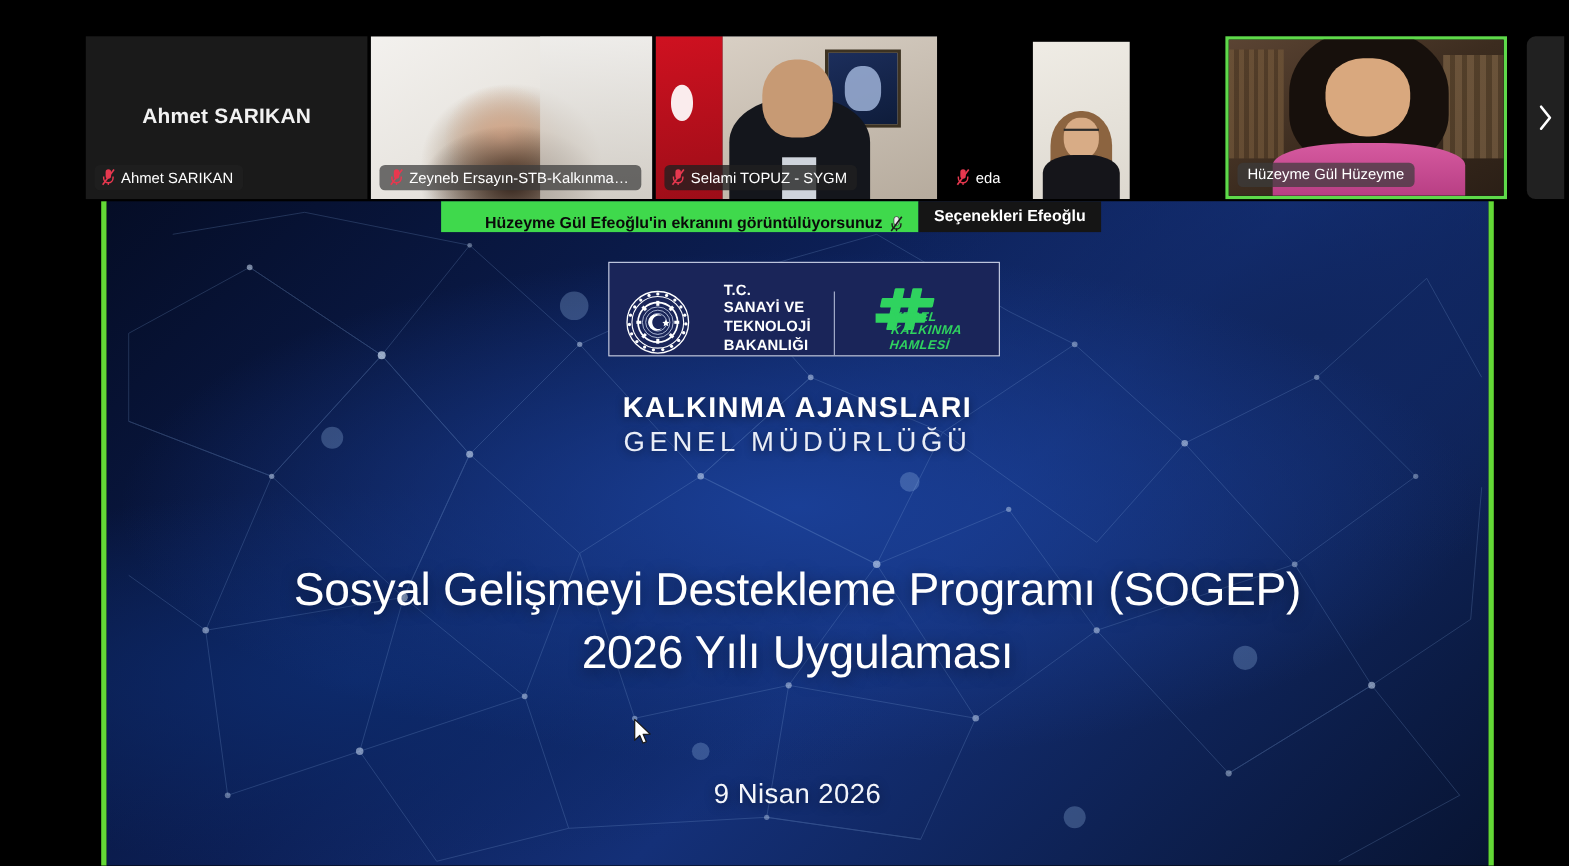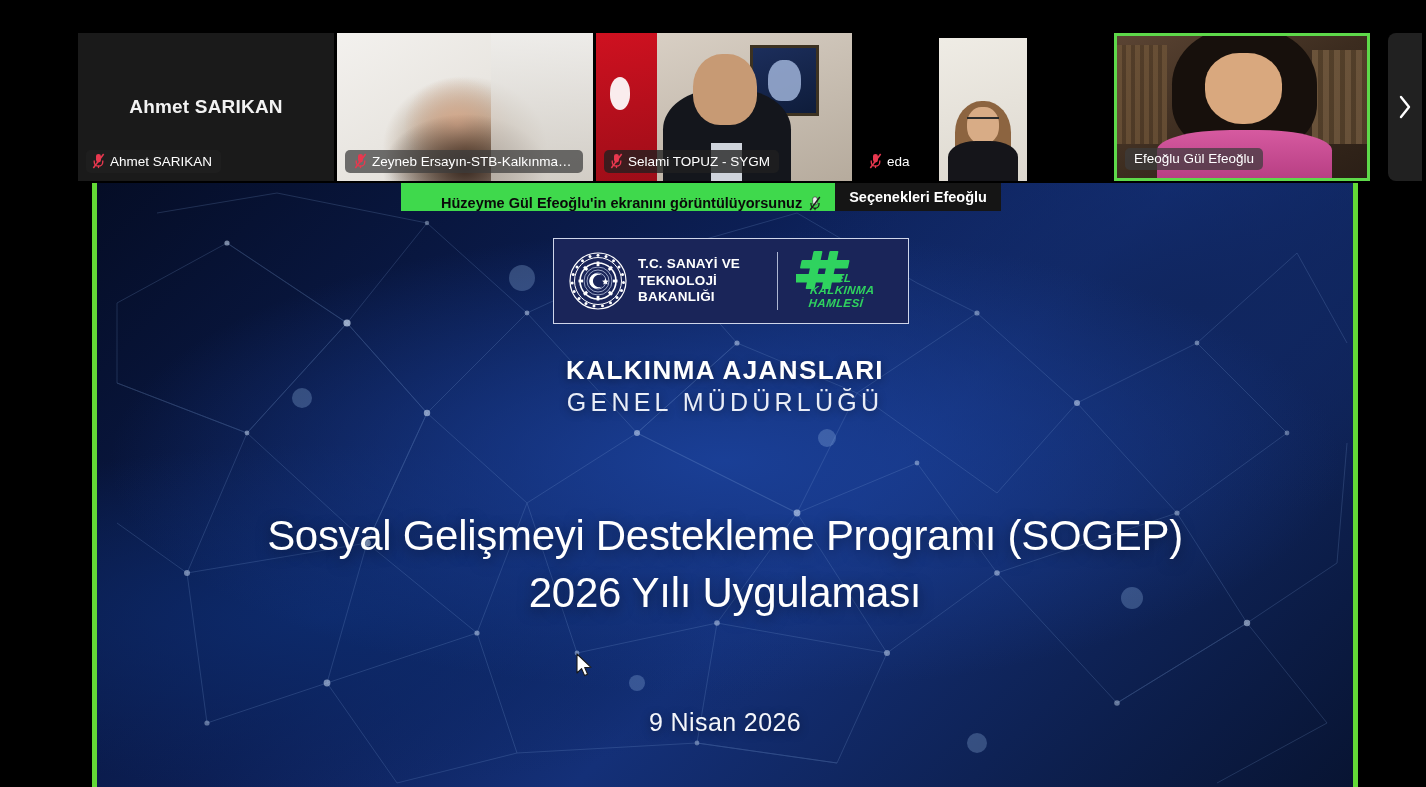--- a/index.html
+++ b/index.html
@@ -269,7 +269,7 @@
           <div class="face"></div>
       </div>
       <div class="namepill plain">
-        <span class="nm">Efeoğlu Gül Efeoğlu</span>
+        <span class="nm">Hüzeyme Gül Hüzeyme</span>
       </div>
     </div>
 

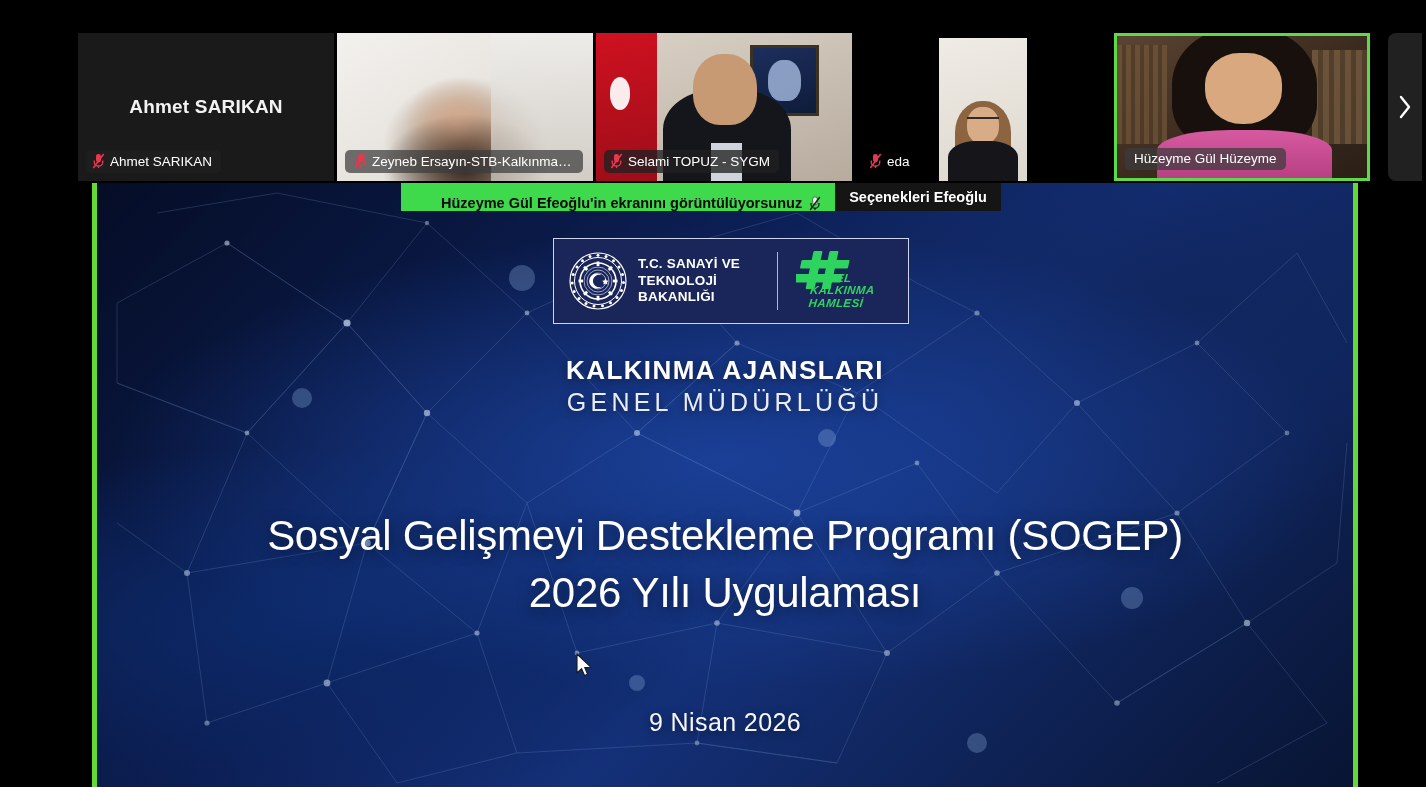--- a/index.html
+++ b/index.html
@@ -145,7 +145,7 @@
   .logobox {
     position: absolute; left: 456px; top: 55px; width: 356px; height: 86px;
     background: #1a2559; border: 1px solid #cfd6ea;
-    display: flex; align-items: center; padding: 0 14px;
+    display: flex; align-items: flex-end; padding: 0 14px; gap: 20px;
   }
   .emblem { flex: 0 0 auto; width: 60px; height: 60px; }
   .minname {

